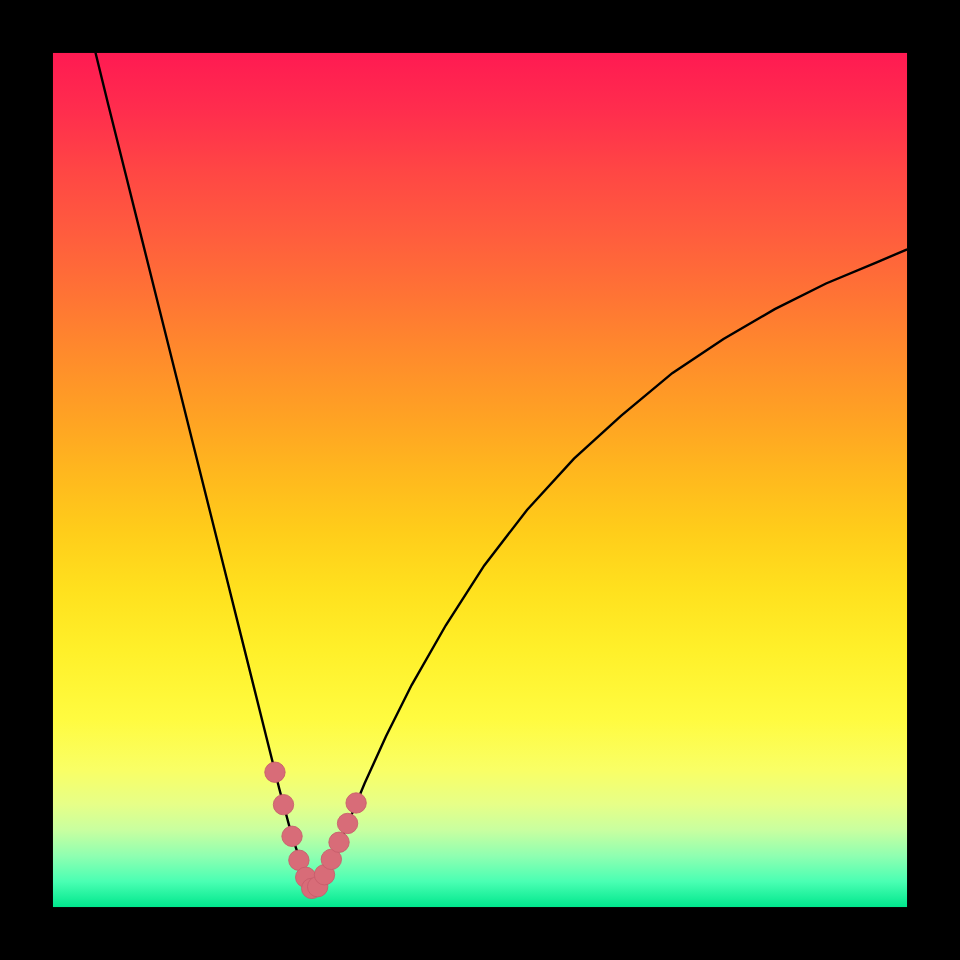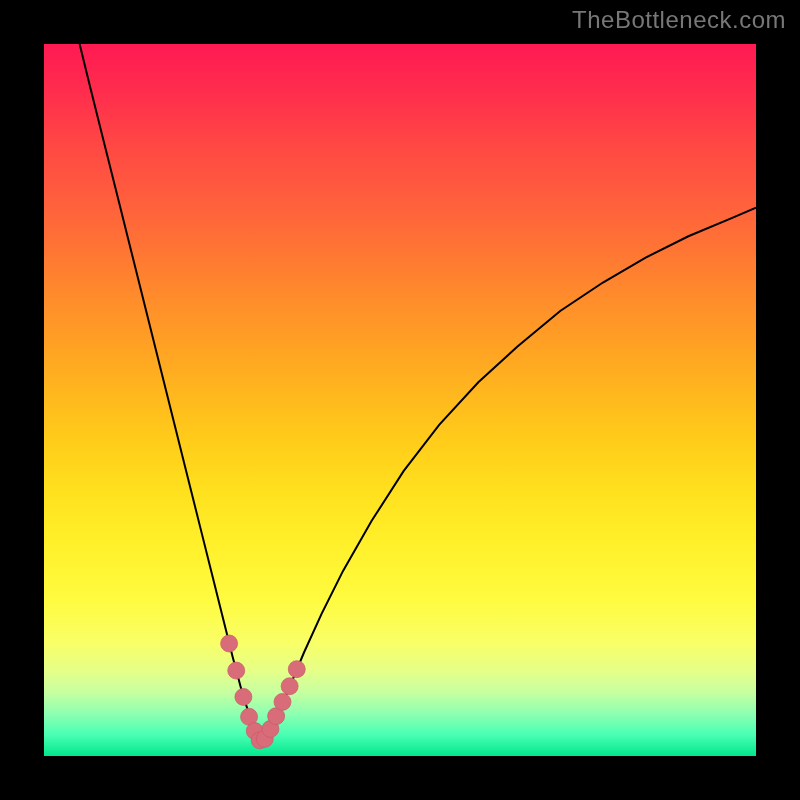--- a/index.html
+++ b/index.html
@@ -79,7 +79,6 @@
 
 <div class="container">
 
-  <div class="watermark">TheBottleneck.com</div>
 
   <div class="plot-area">
     <div class="gradient-bg"></div>

